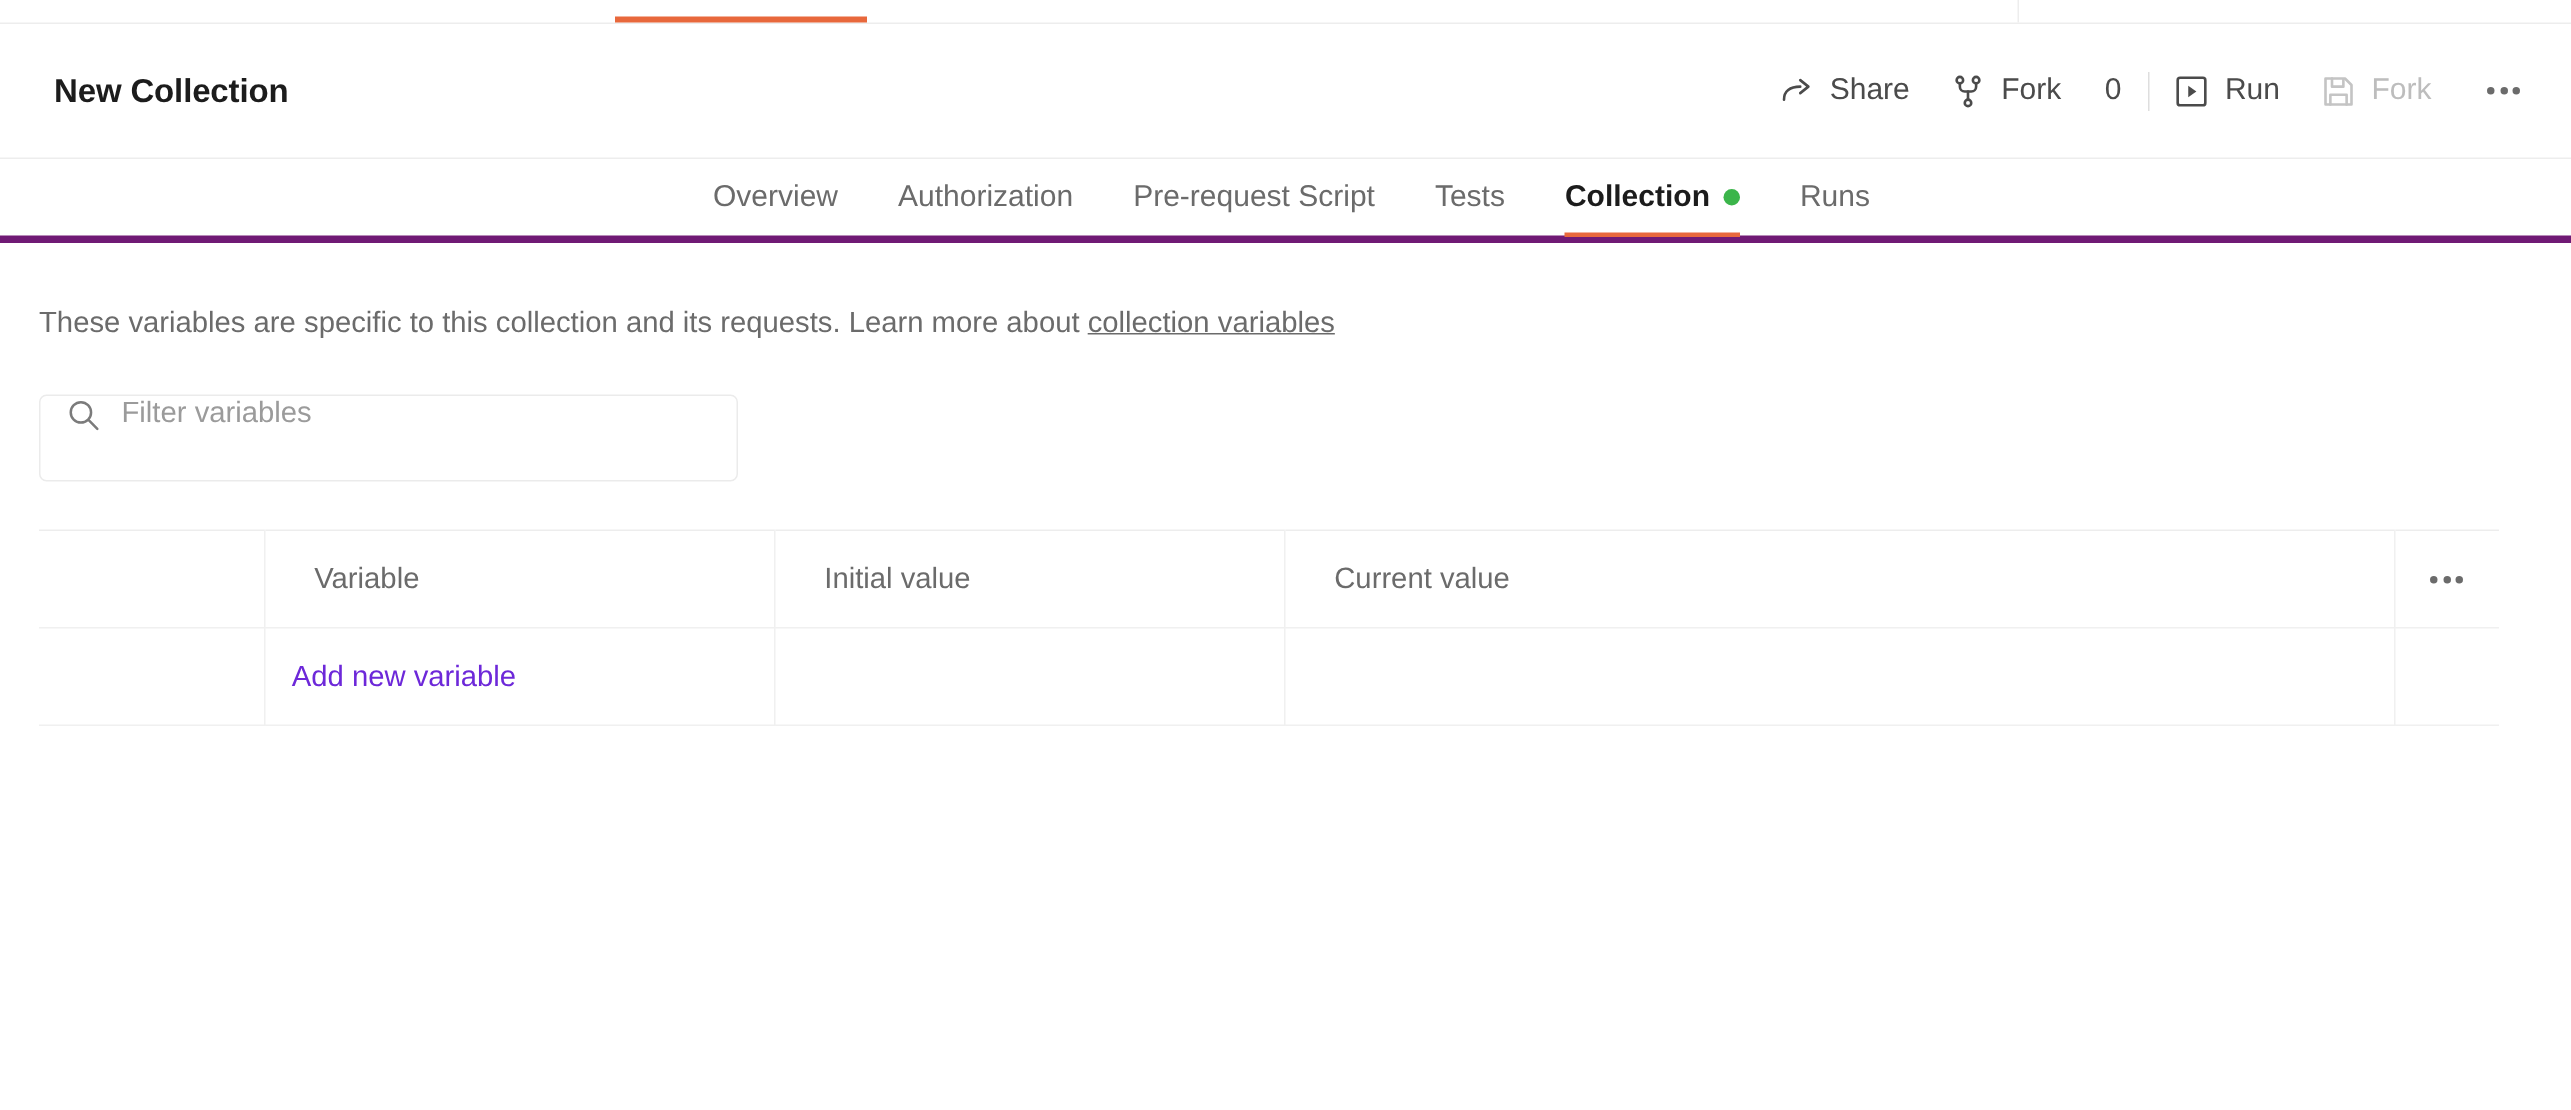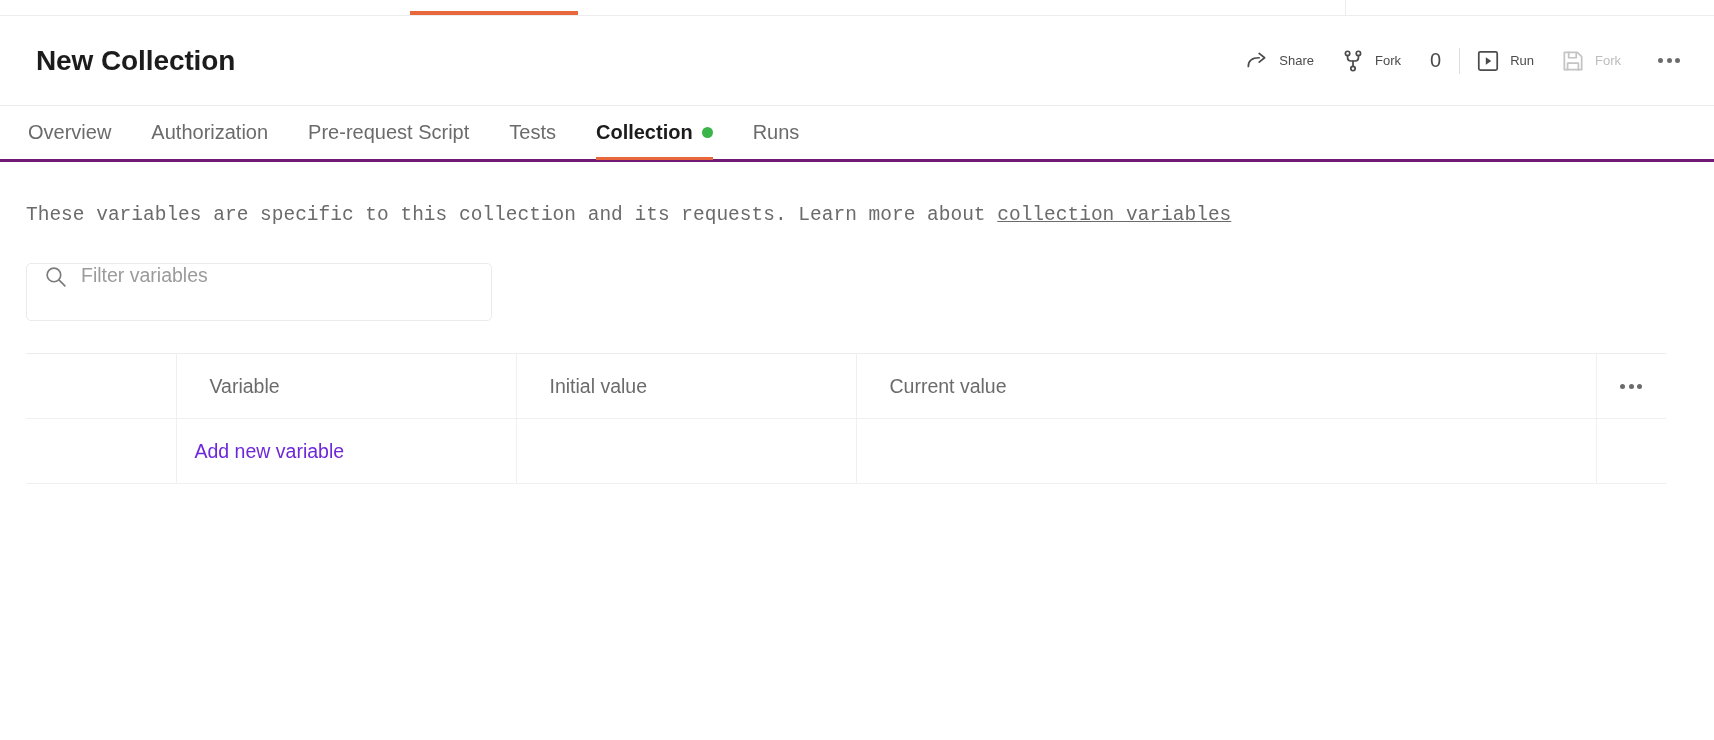--- a/index.html
+++ b/index.html
@@ -43,7 +43,7 @@
     padding: 0 24px 0 36px;
   }
   .collection-title {
-    font-size: 28px;
+    font-size: 22px;
     font-weight: bold;
     color: #1c1c1c;
     letter-spacing: -0.1px;

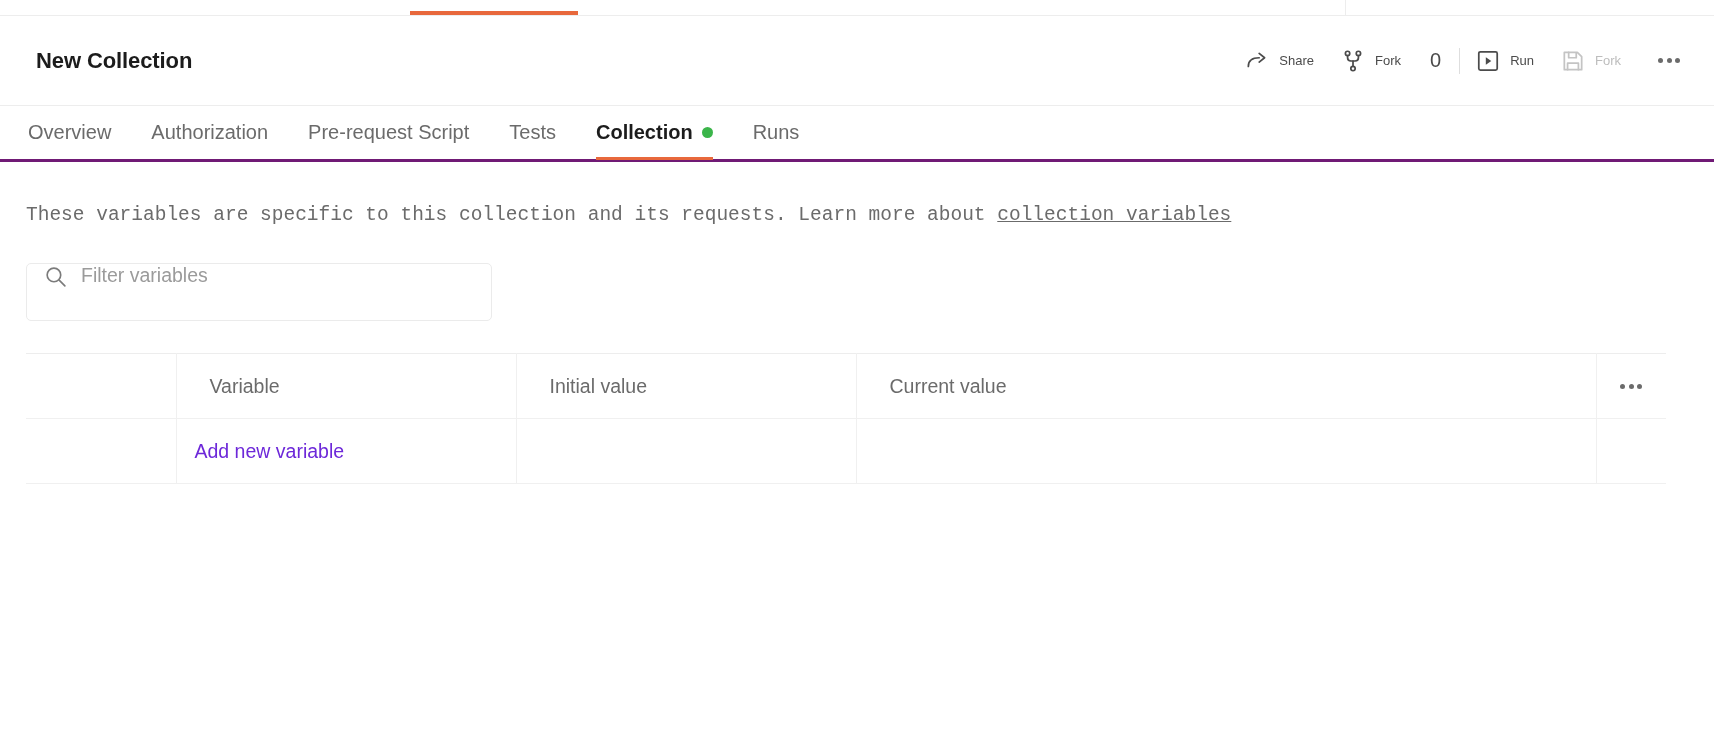--- a/index.html
+++ b/index.html
@@ -66,7 +66,7 @@
     font-family: inherit;
   }
   .action-label {
-    font-size: 13px;
+    font-size: 20px;
     color: #4b4b4b;
     white-space: nowrap;
   }

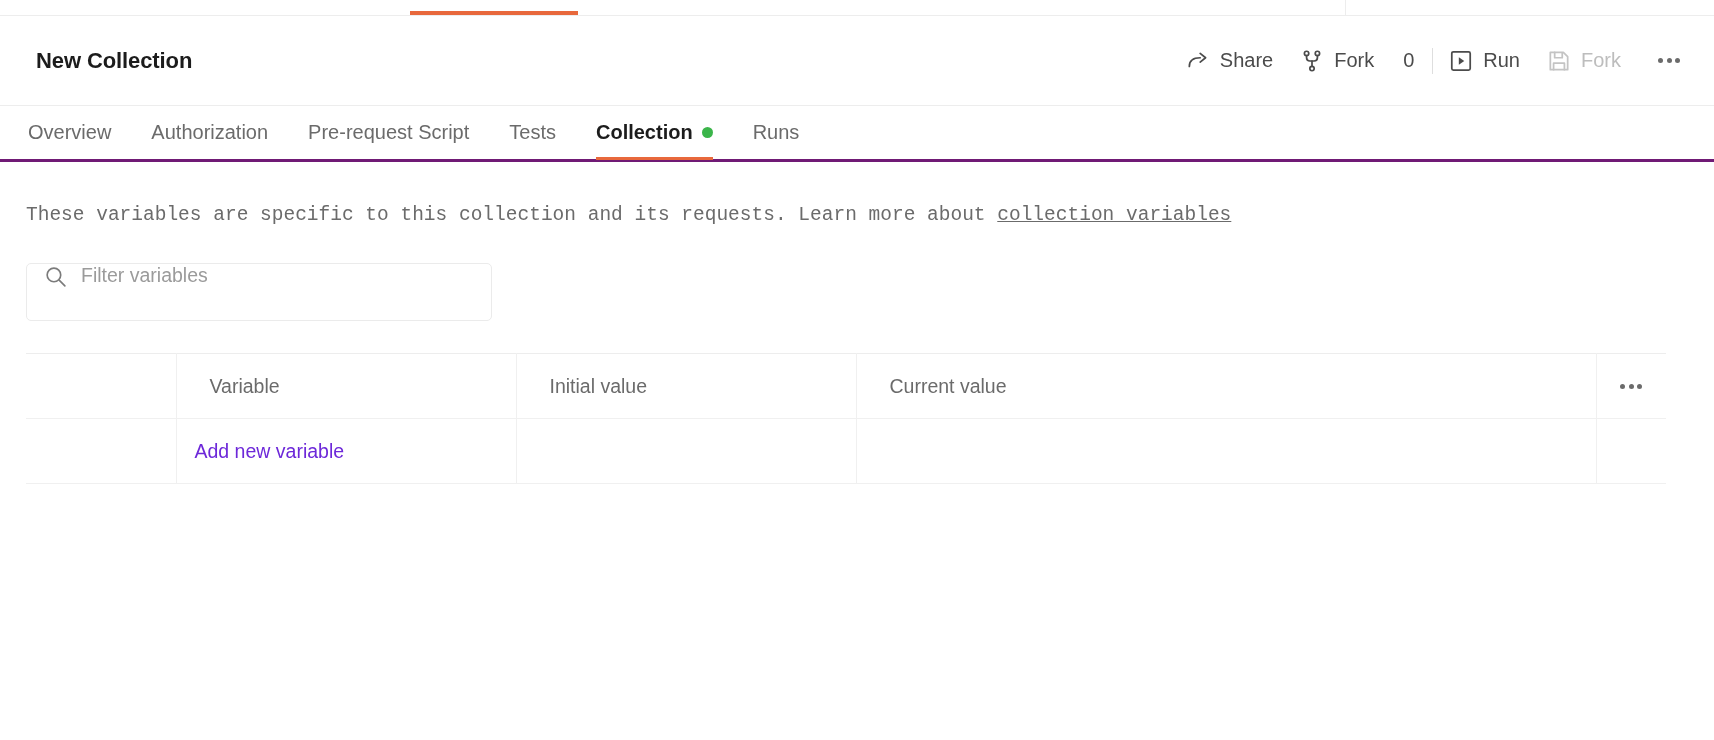--- a/index.html
+++ b/index.html
@@ -105,10 +105,11 @@
   .tabs {
     position: relative;
     height: 56px;
-    border-bottom: 3px solid #701a75;
+    border-bottom: 5px solid #701a75;
     display: flex;
     align-items: stretch;
     padding: 0 0 0 28px;
+    justify-content: center;
   }
   .tab {
     position: relative;

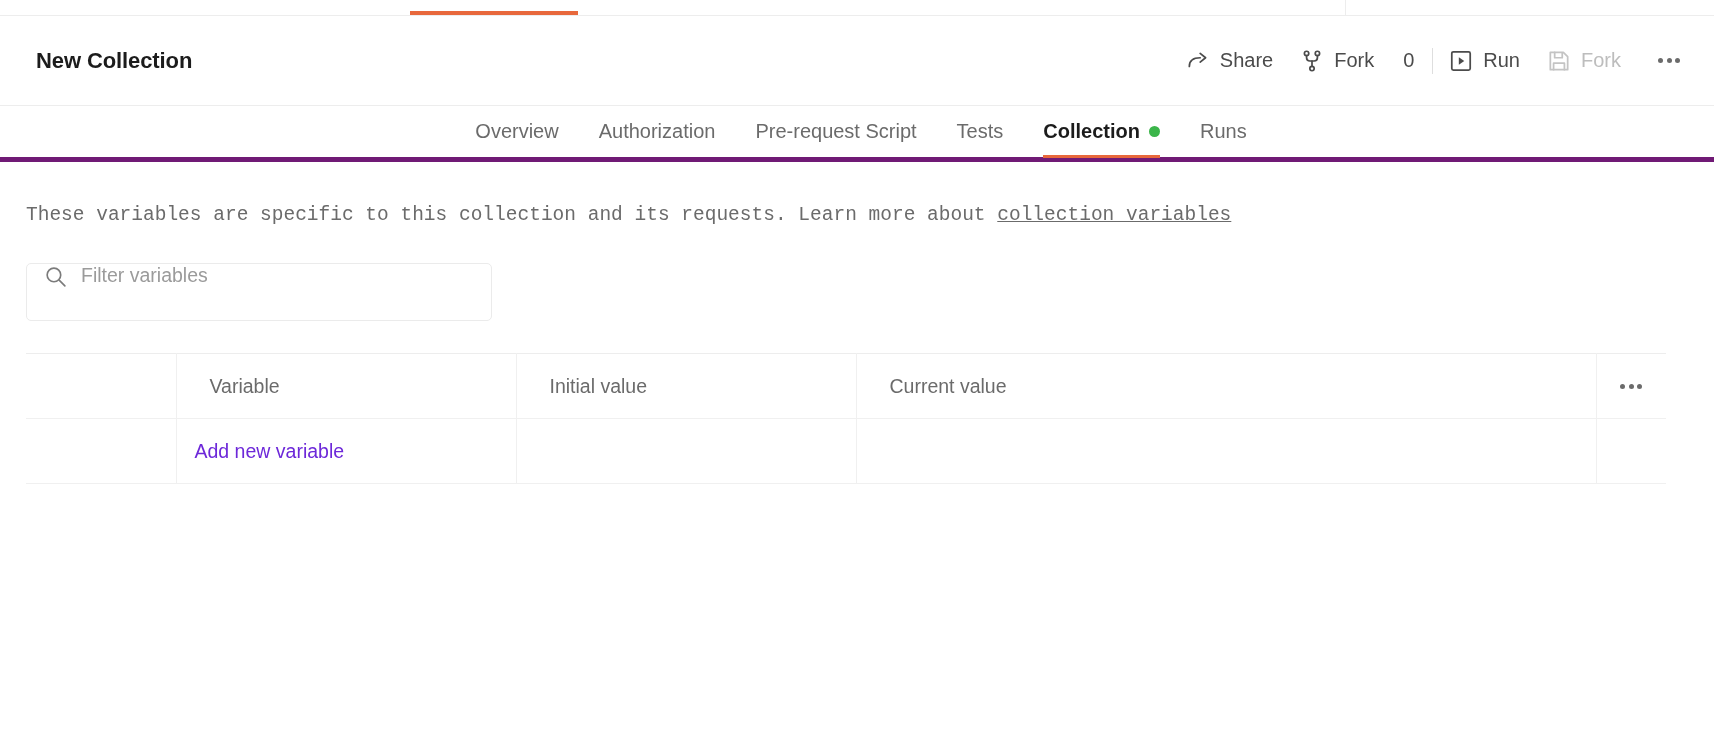--- a/index.html
+++ b/index.html
@@ -147,7 +147,6 @@
     color: #6b6b6b;
     padding: 40px 0 0 0;
     line-height: 1.4;
-    font-family: Liberation Mono, monospace;
   }
   .description a {
     color: #6b6b6b;

